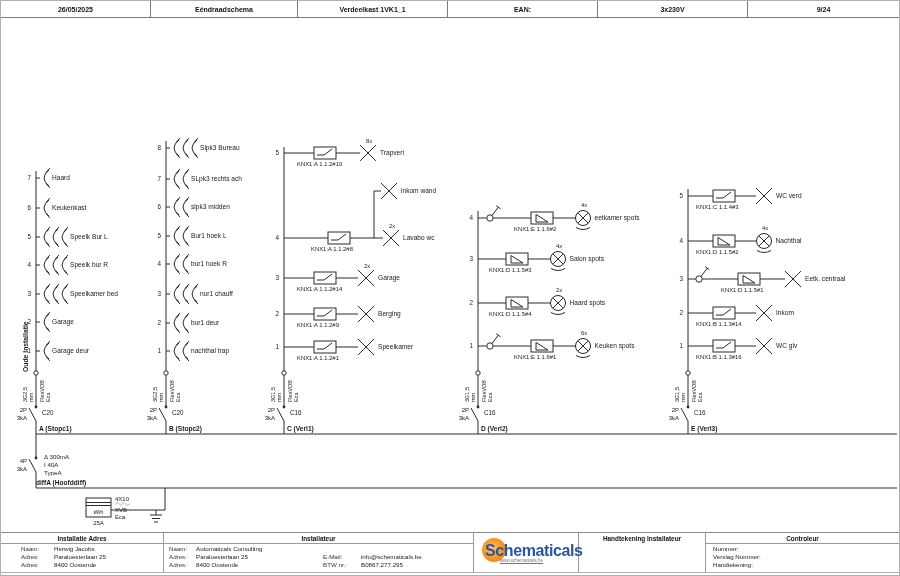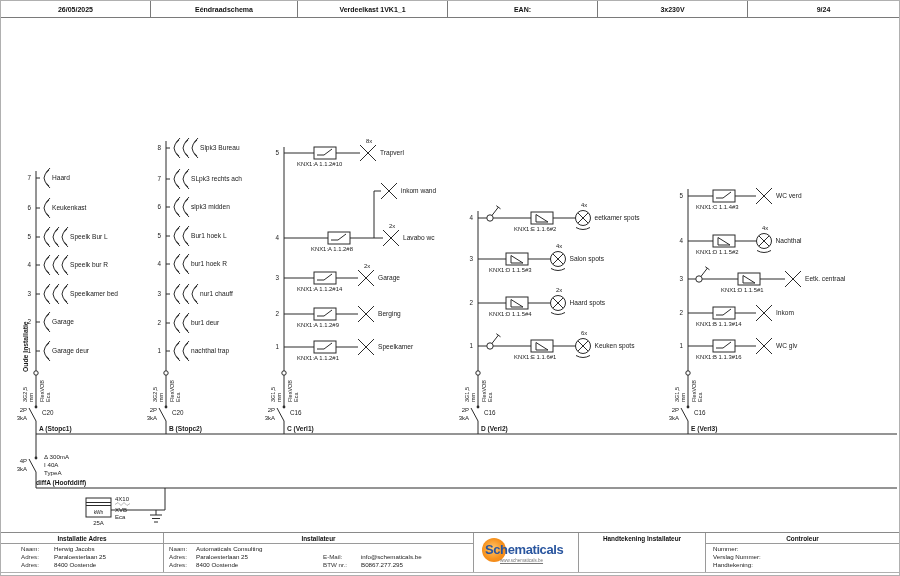--- a/index.html
+++ b/index.html
@@ -26,7 +26,7 @@
   .logo-wrap{position:relative;width:100%;height:100%;}
   .logo-sun{position:absolute;left:8px;top:5px;width:24px;height:24px;border-radius:50%;
             background:radial-gradient(circle at 45% 45%, #ffc76e 0%, #f6921e 55%, #ef7f12 100%);}
-  .logo-text{position:absolute;left:11px;top:9px;font-size:13px;font-weight:bold;color:#2a569f;
+  .logo-text{position:absolute;left:11px;top:9px;font-size:16px;font-weight:bold;color:#2a569f;
              letter-spacing:-0.4px;}
   .logo-url{position:absolute;left:26px;top:25px;font-size:4.5px;color:#777;text-decoration:underline;}
 </style>

